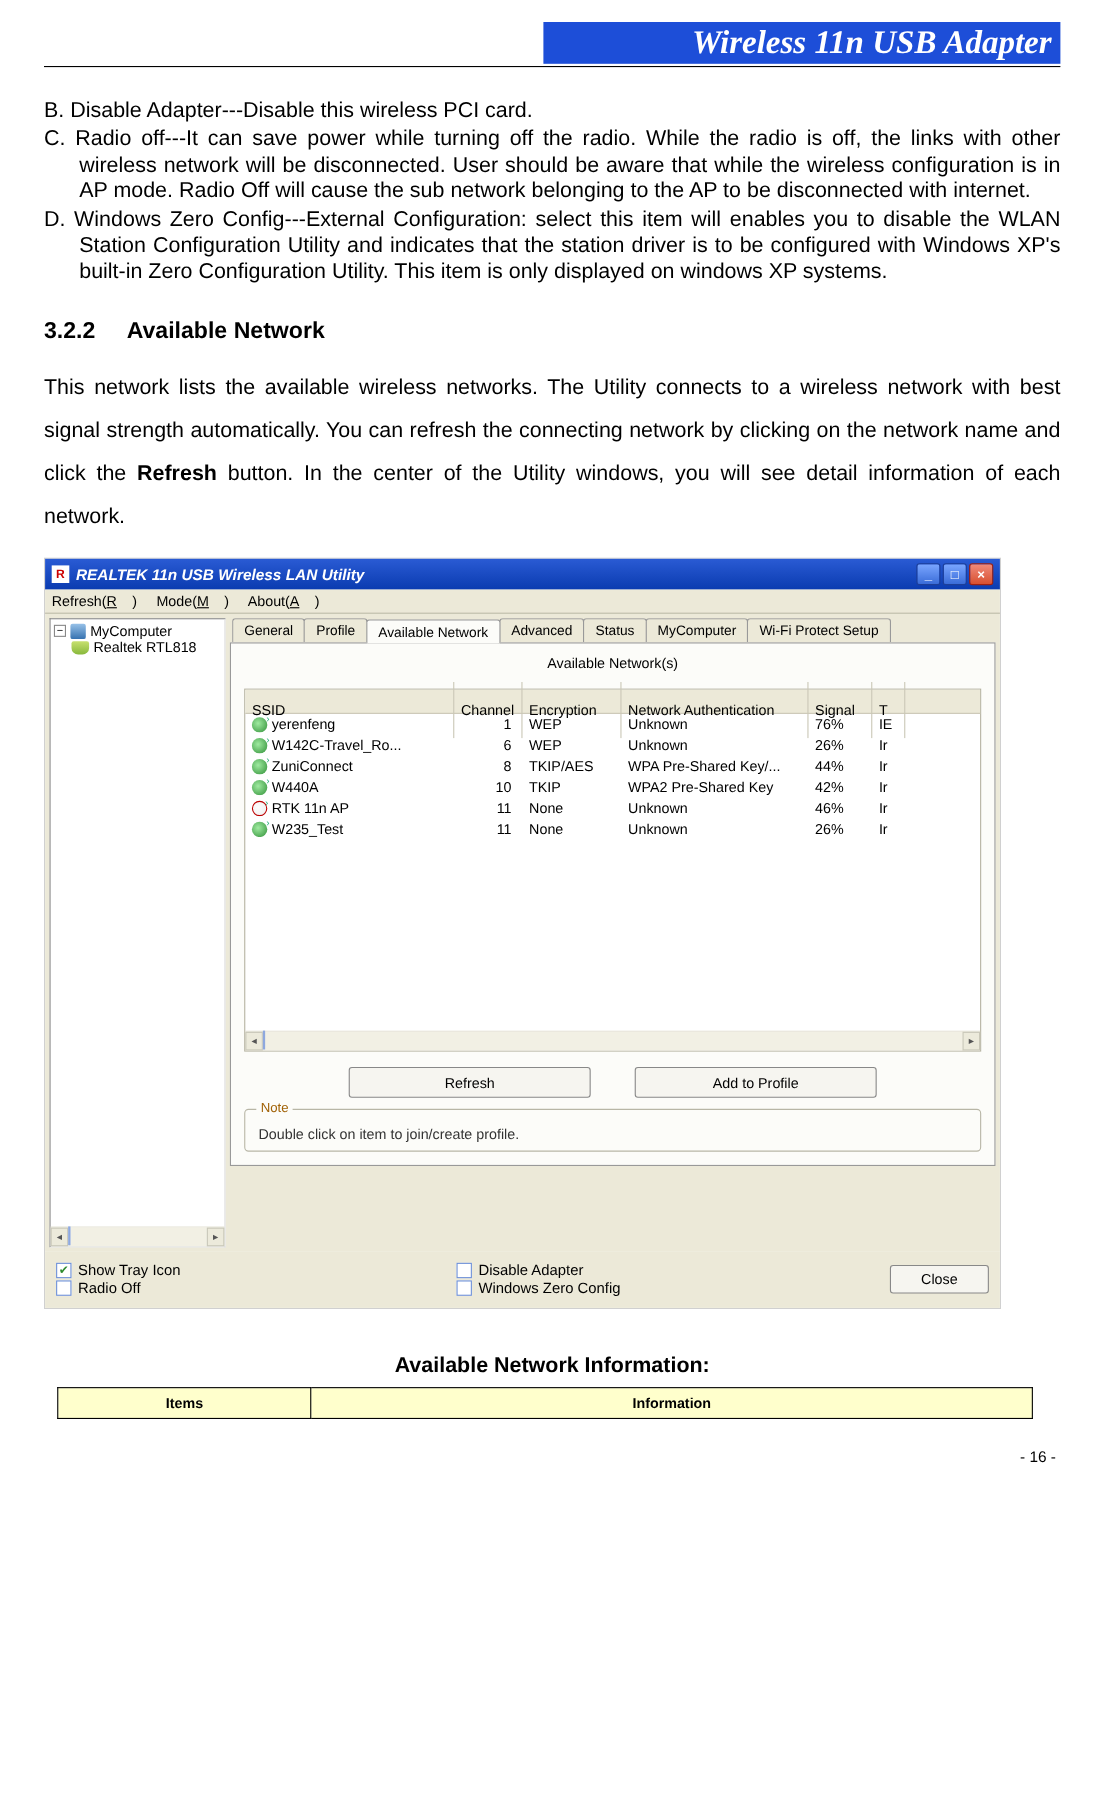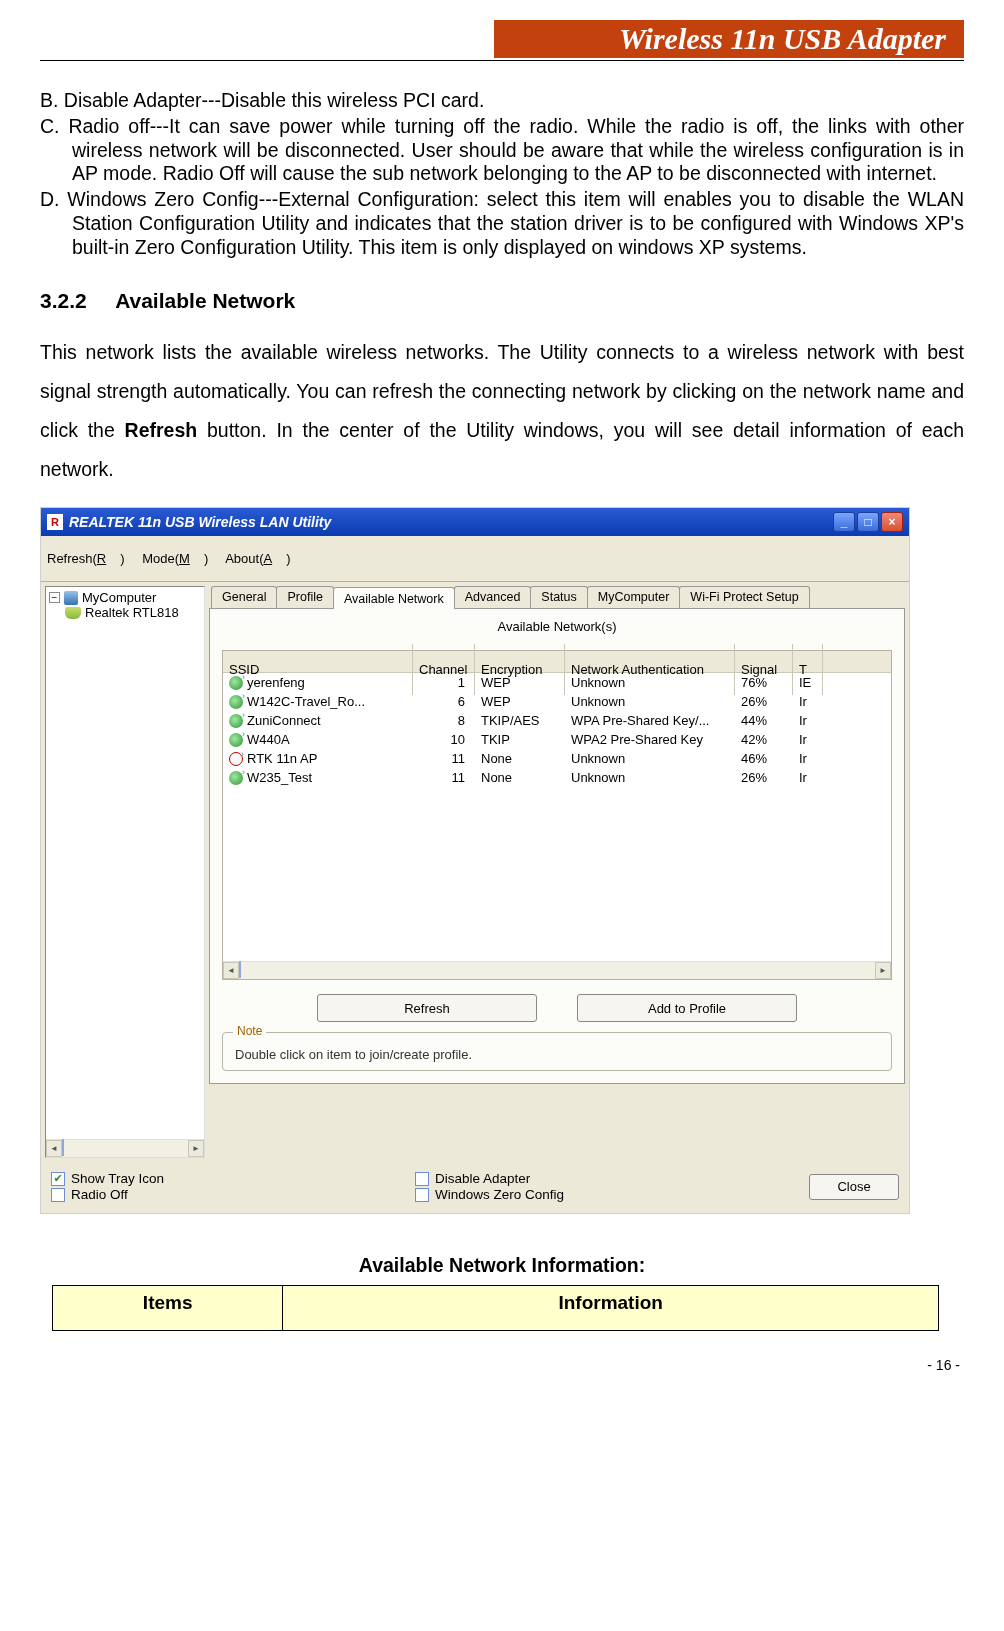--- a/index.html
+++ b/index.html
@@ -14,14 +14,14 @@
     padding: 20px 40px 20px 40px;
   }
   .page-header {
-    background: #c2410c;
+    background: #1d4ed8;
     color: #fff;
     font-family: 'Times New Roman', serif;
     font-style: italic;
     font-weight: bold;
     font-size: 30px;
     text-align: right;
-    padding: 2px 18px;
+    padding: 2px 8px;
     margin-left: auto;
     width: 470px;
   }

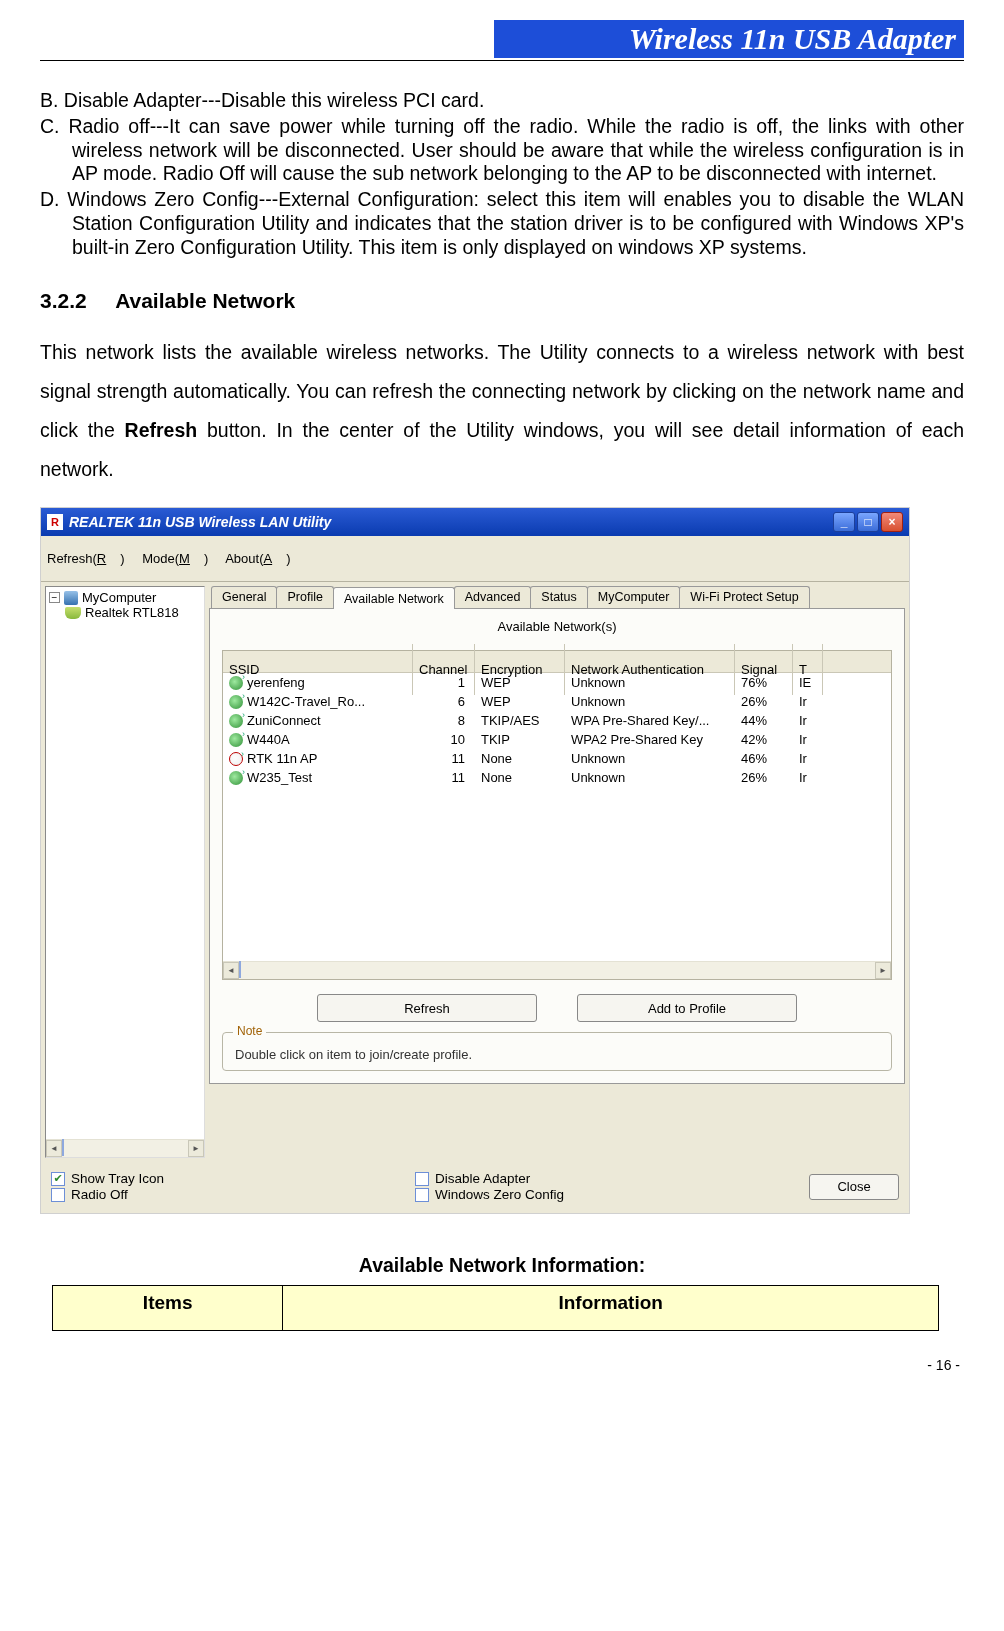--- a/index.html
+++ b/index.html
@@ -84,7 +84,7 @@
   }
   .tb-btn.close { background: linear-gradient(to bottom,#f08a7a,#d85030); border-color:#a02010; }
   .menubar {
-    background:#ece9d8; font-size:13px; padding: 15px 6px;
+    background:#ece9d8; font-size:13px; padding: 3px 6px;
     border-bottom: 1px solid #b5b2a0;
   }
   .menubar span { margin-right: 14px; }

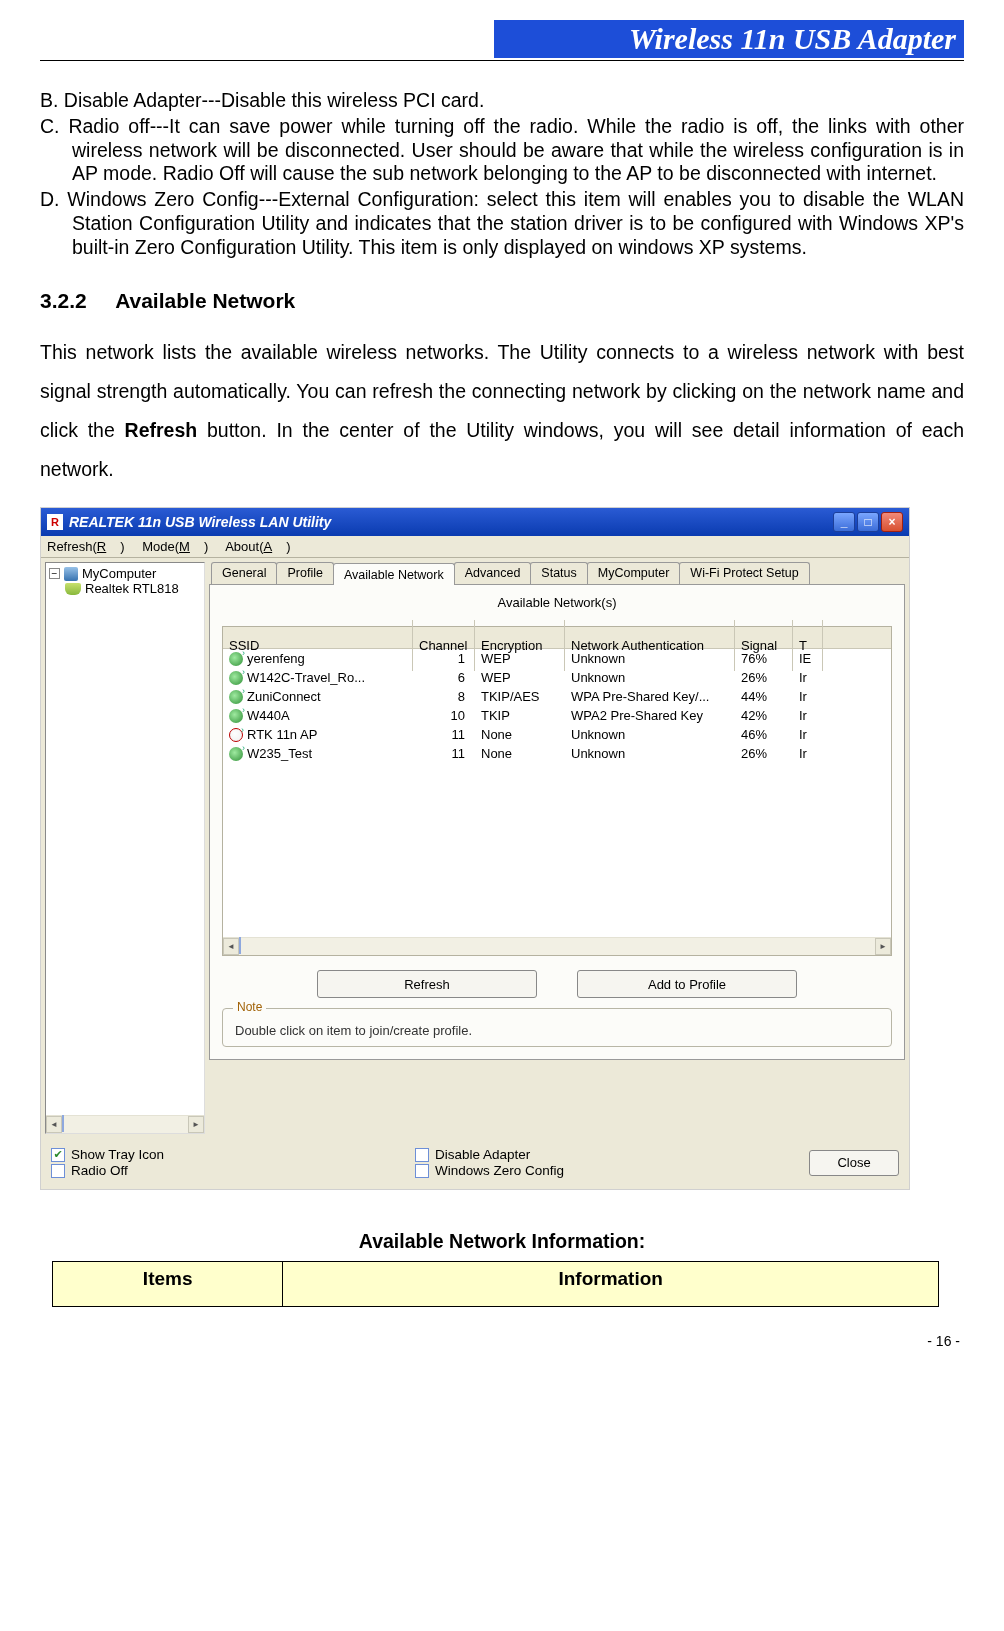--- a/index.html
+++ b/index.html
@@ -220,7 +220,7 @@
   table.info { border-collapse: collapse; width: 96%; margin: 8px 0 0 12px; }
   table.info th {
     background:#ffffcc; border:1px solid #000;
-    font-size:19px; padding:6px 4px 16px; font-weight:bold;
+    font-size:13px; padding:6px 4px 6px; font-weight:bold;
     text-align:center;
   }
   .page-no { text-align:right; font-size:14px; margin-top:26px; padding-right:4px; }

